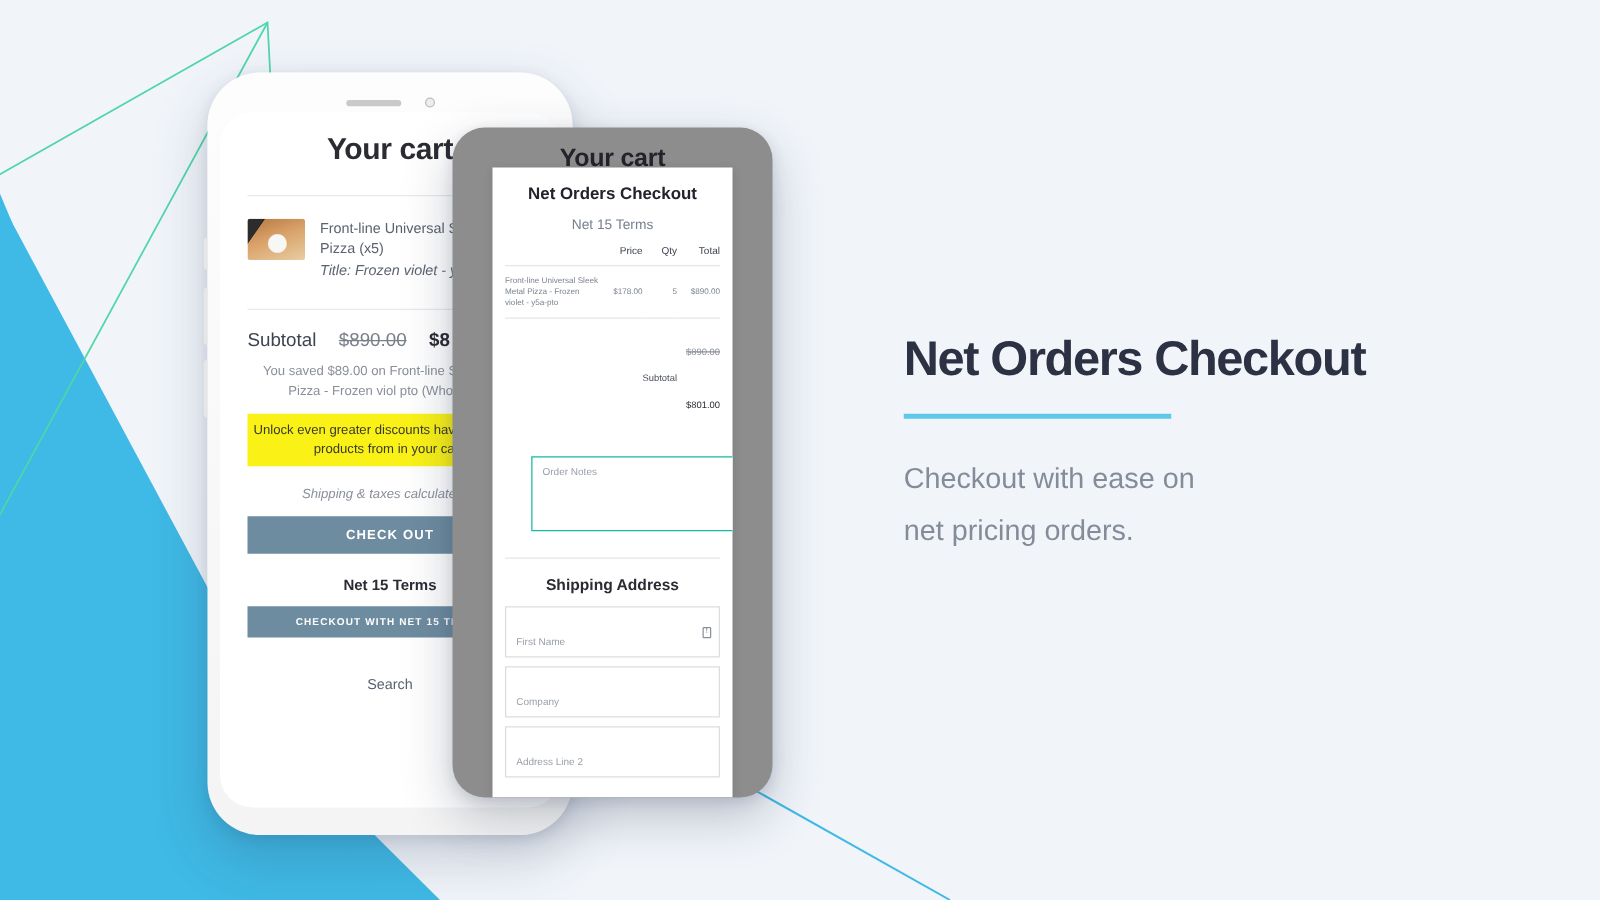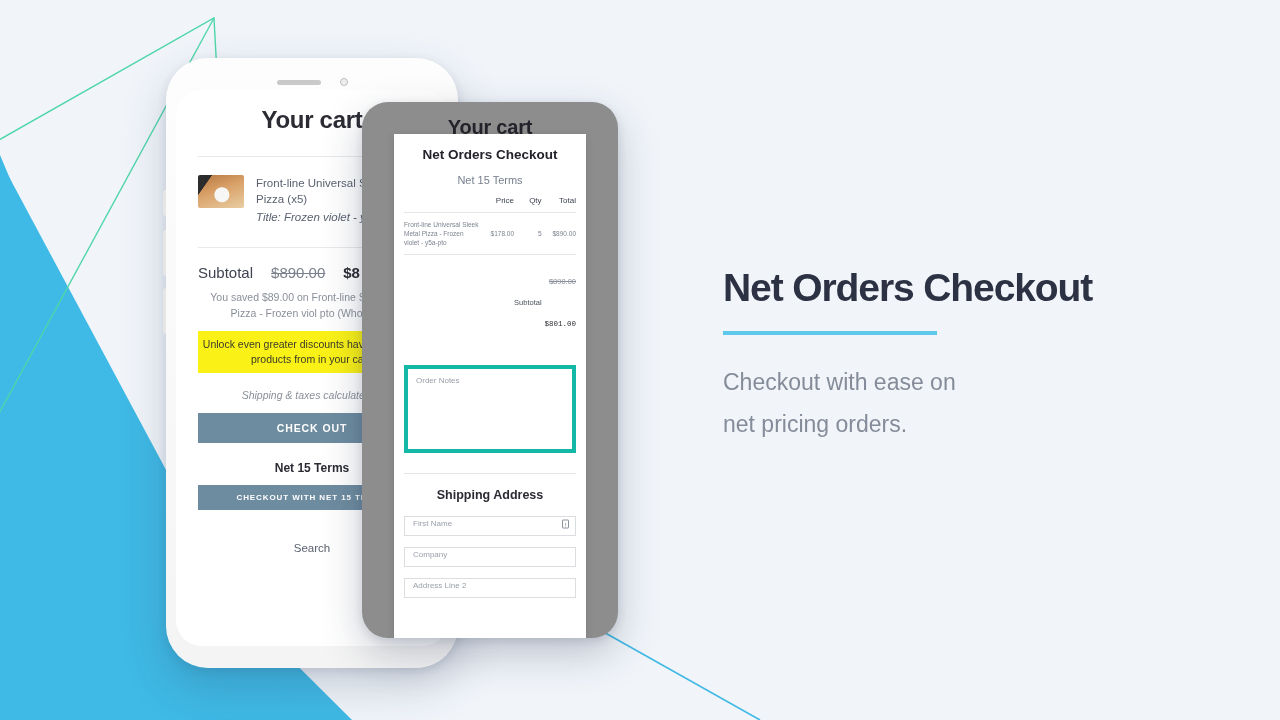--- a/index.html
+++ b/index.html
@@ -157,7 +157,7 @@
   }
   table.order tr.sub td.sub-lbl { text-align: right; }
   .sub-old { display: block; text-decoration: line-through; color: #8a9099; }
-  .sub-new { display: block; color: #2b2b33; font-family: Liberation Mono, monospace; }
+  .sub-new { display: block; color: #2b2b33; }
 
   .notes {
     width: 100%; height: 88px; margin-top: 12px;

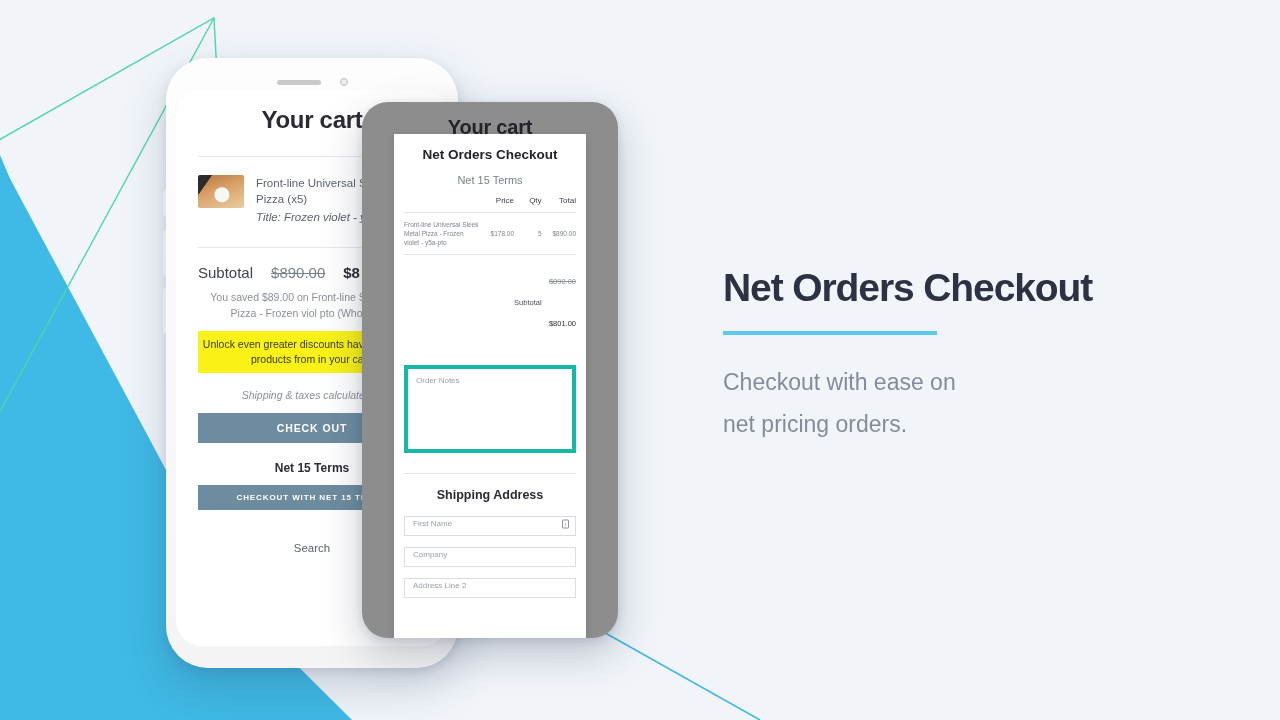--- a/index.html
+++ b/index.html
@@ -160,10 +160,10 @@
   .sub-new { display: block; color: #2b2b33; }
 
   .notes {
-    width: 100%; height: 88px; margin-top: 12px;
-    border: 4px solid #14b8a6; background: #fff;
+    width: 100%; height: 60px; margin-top: 12px;
+    border: 1px solid #14b8a6; background: #fff;
     font-family: inherit; font-size: 8px; color: #9aa0aa;
-    padding: 7px 8px; resize: none;
+    padding: 7px 8px; resize: none; margin-left: 21px;
   }
   .notes::placeholder { color: #9aa0aa; }
   .divider { height: 1px; background: #e6e6ea; margin: 16px 0 0 0; }

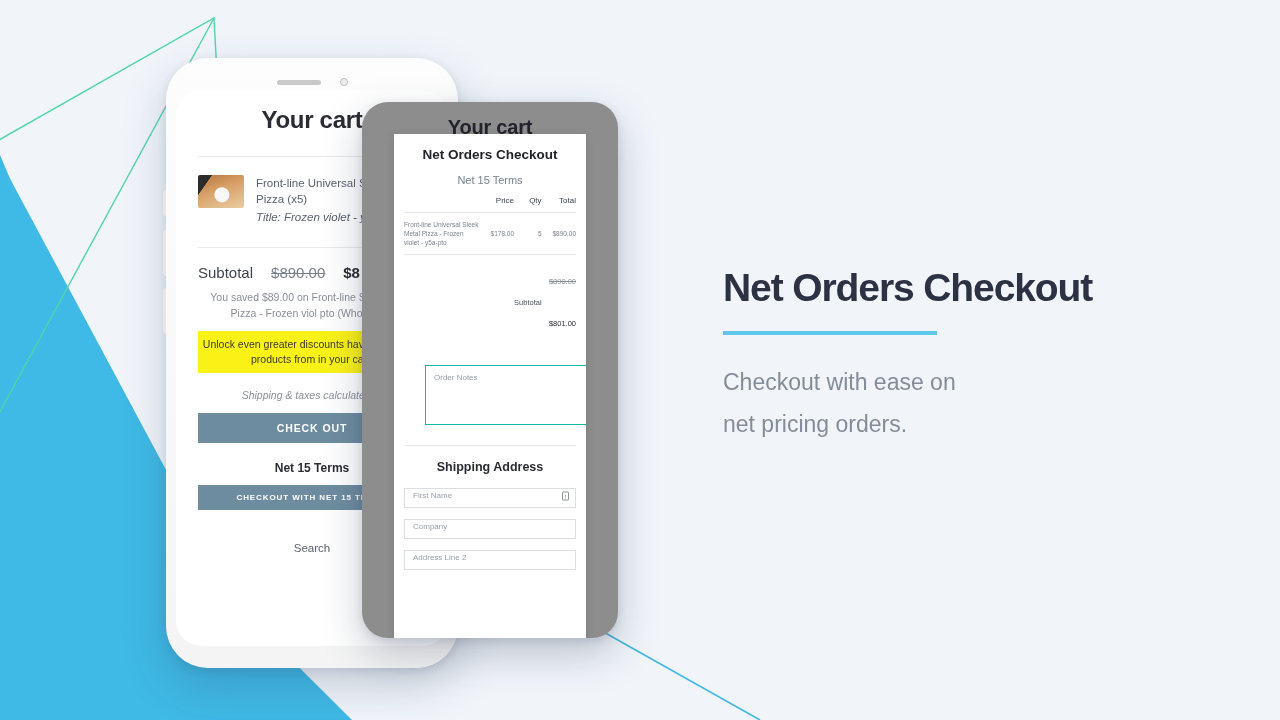--- a/index.html
+++ b/index.html
@@ -174,7 +174,7 @@
   .field-wrap { position: relative; margin-bottom: 7px; }
   .field {
     width: 100%; border: 1px solid #dcdde1; background: #fff;
-    font-family: inherit; font-size: 8px; padding: 2px 20px 7px 8px;
+    font-family: inherit; font-size: 8px; padding: 23px 20px 7px 8px;
     color: #30343c;
   }
   .field::placeholder { color: #9aa0aa; }

